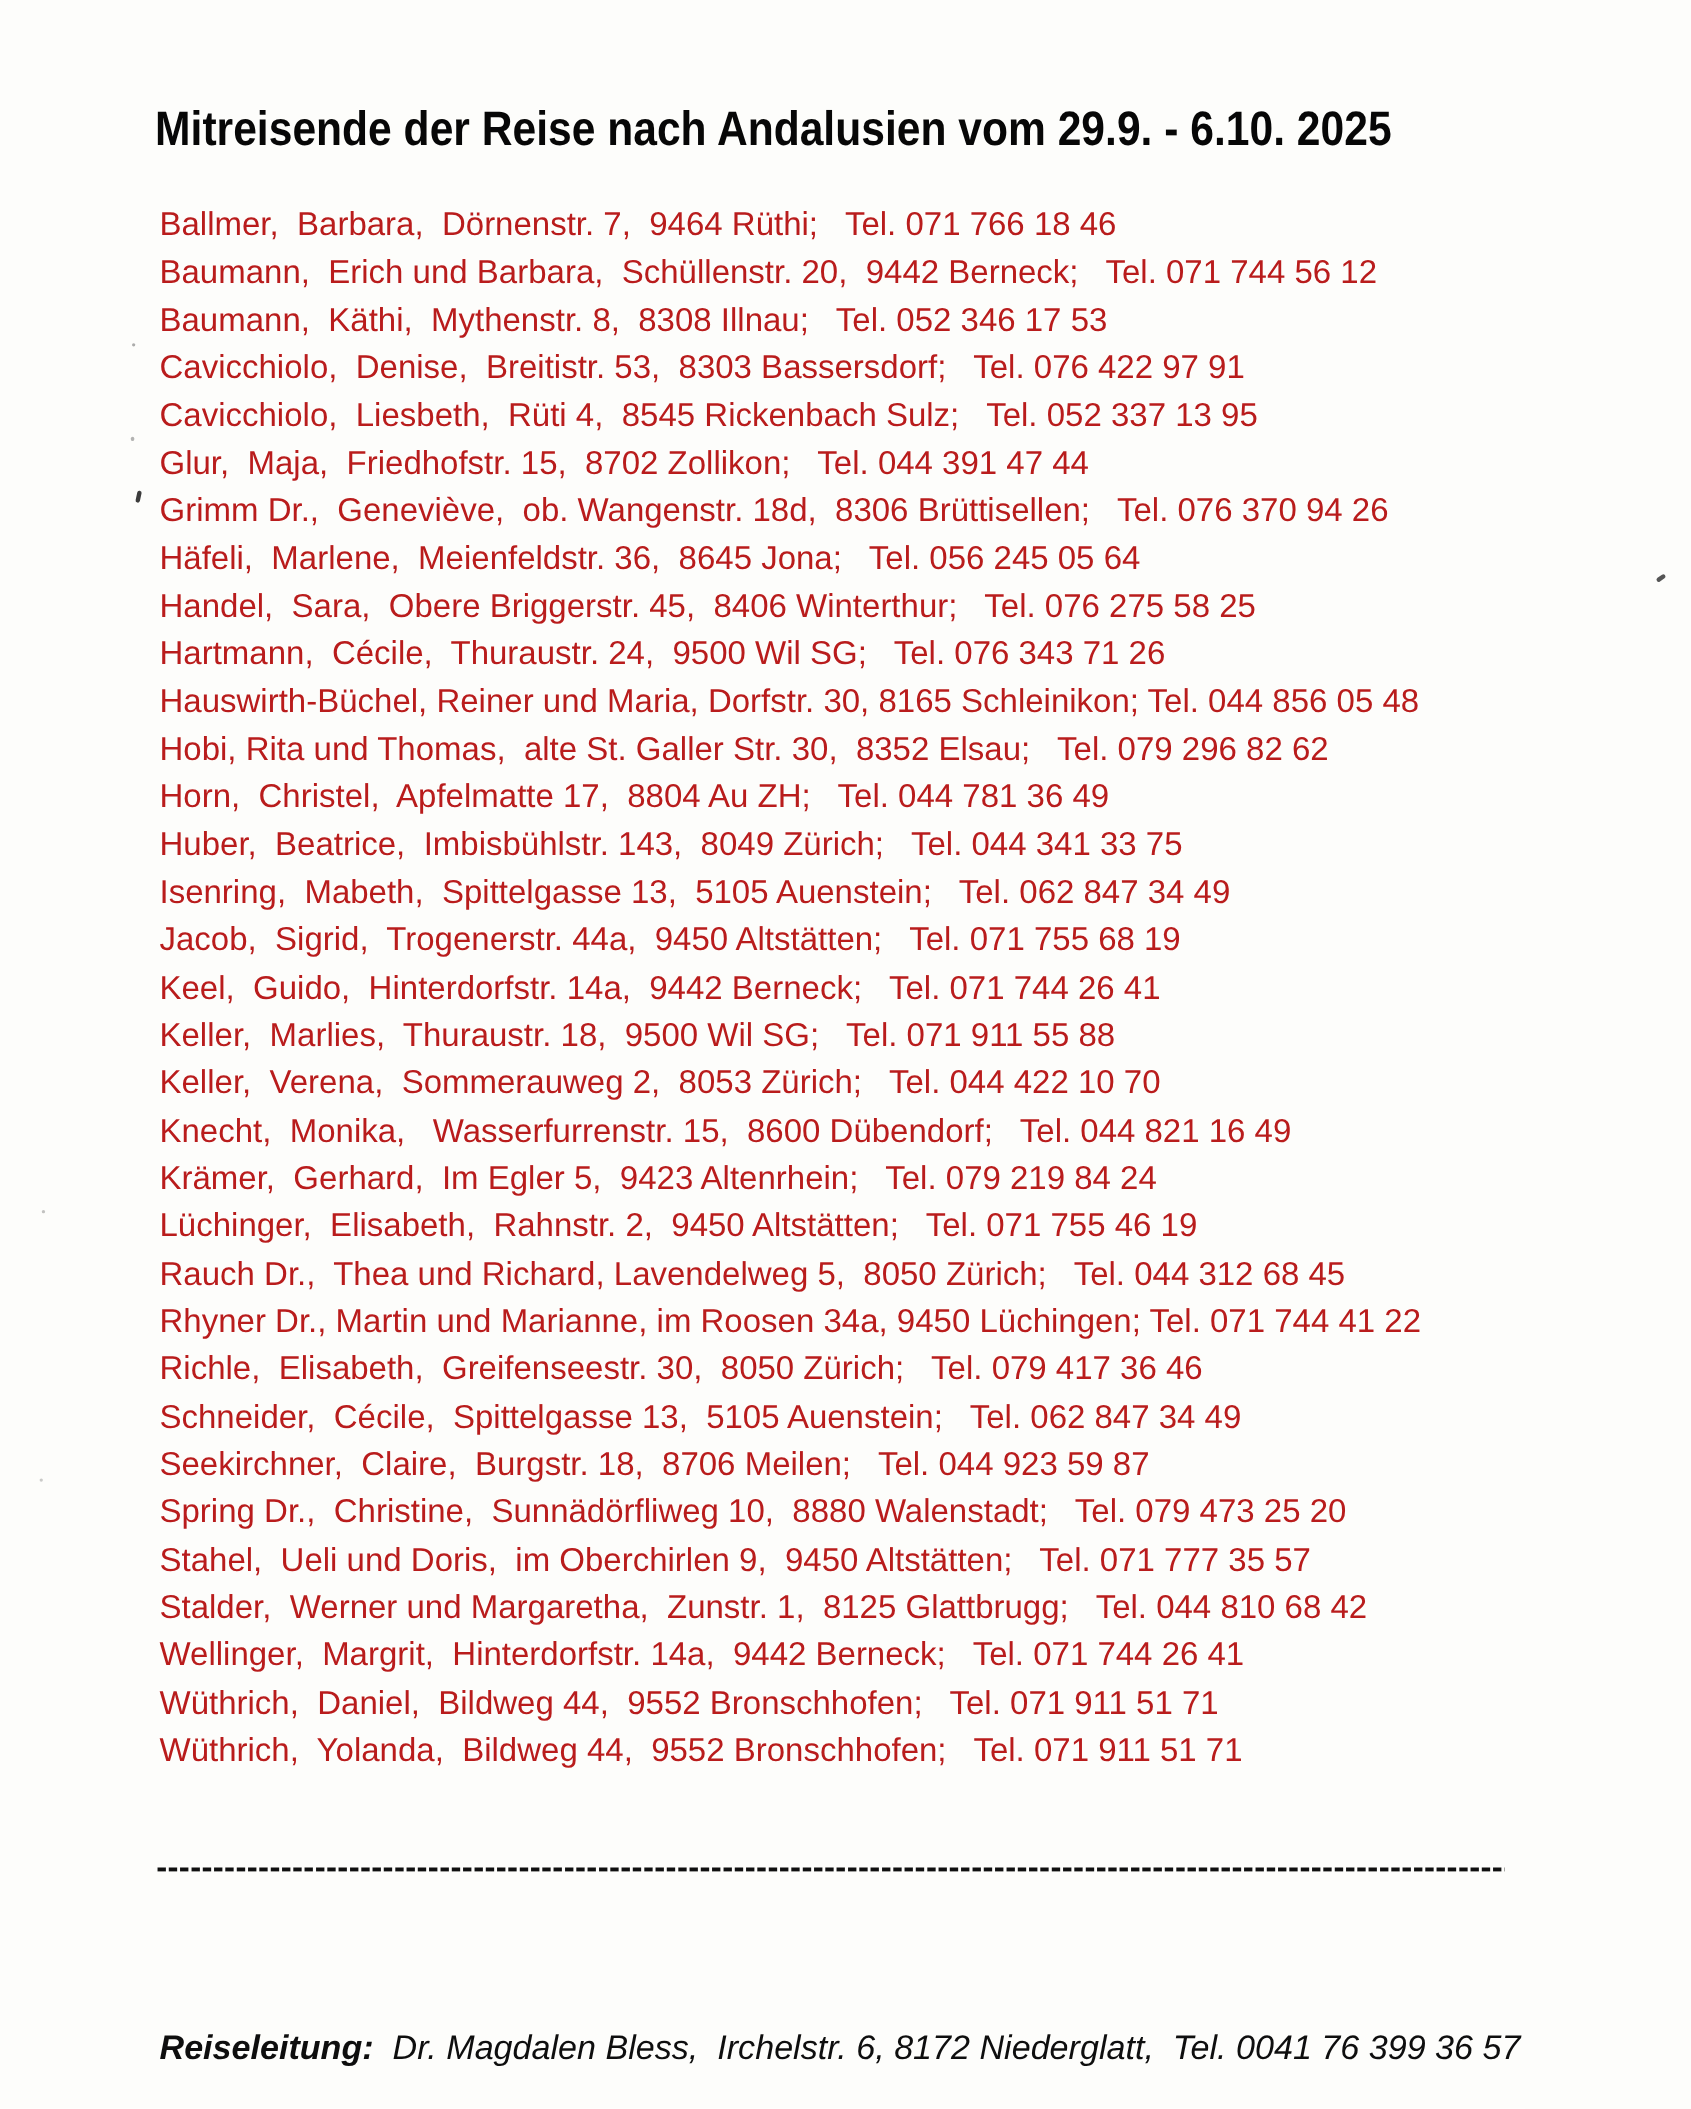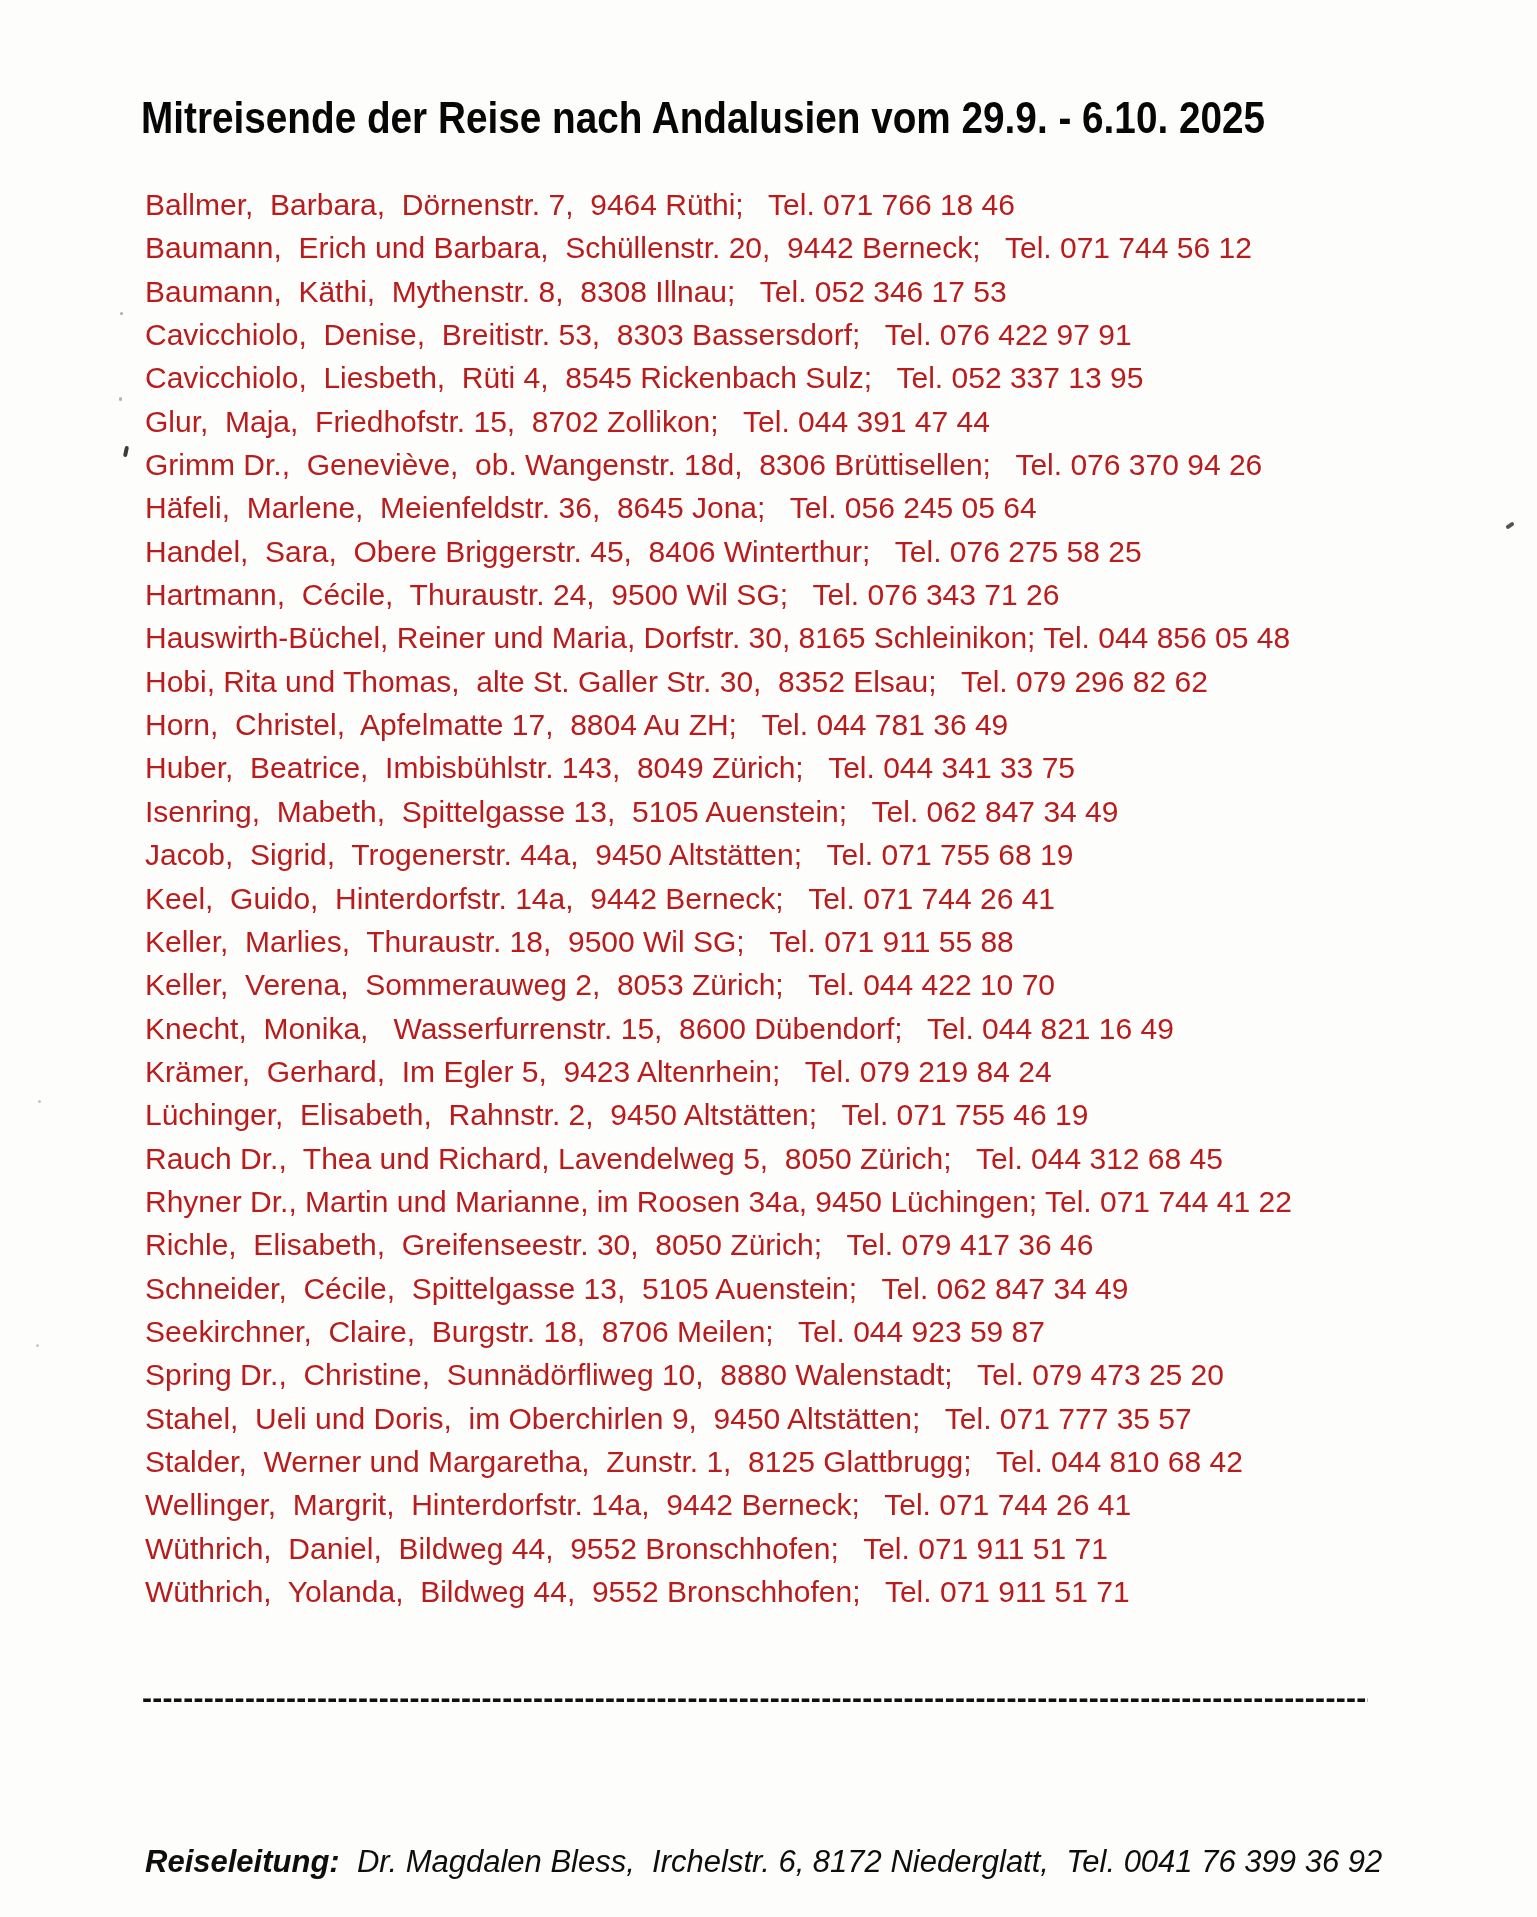--- a/index.html
+++ b/index.html
@@ -79,7 +79,7 @@
   <div class="separator">----------------------------------------------------------------------------------------------------------------------------------</div>
 
   <div class="leadership">
-    <div class="line1"><span class="label">Reiseleitung:</span><span>  Dr. Magdalen Bless,  Irchelstr. 6, 8172 Niederglatt,  Tel. 0041 76 399 36 92</span></div>
+    <div class="line1"><span class="label">Reiseleitung:</span><span>  Dr. Magdalen Bless,  Irchelstr. 6, 8172 Niederglatt,  Tel. 0041 76 399 36 57</span></div>
     
   </div>
 

